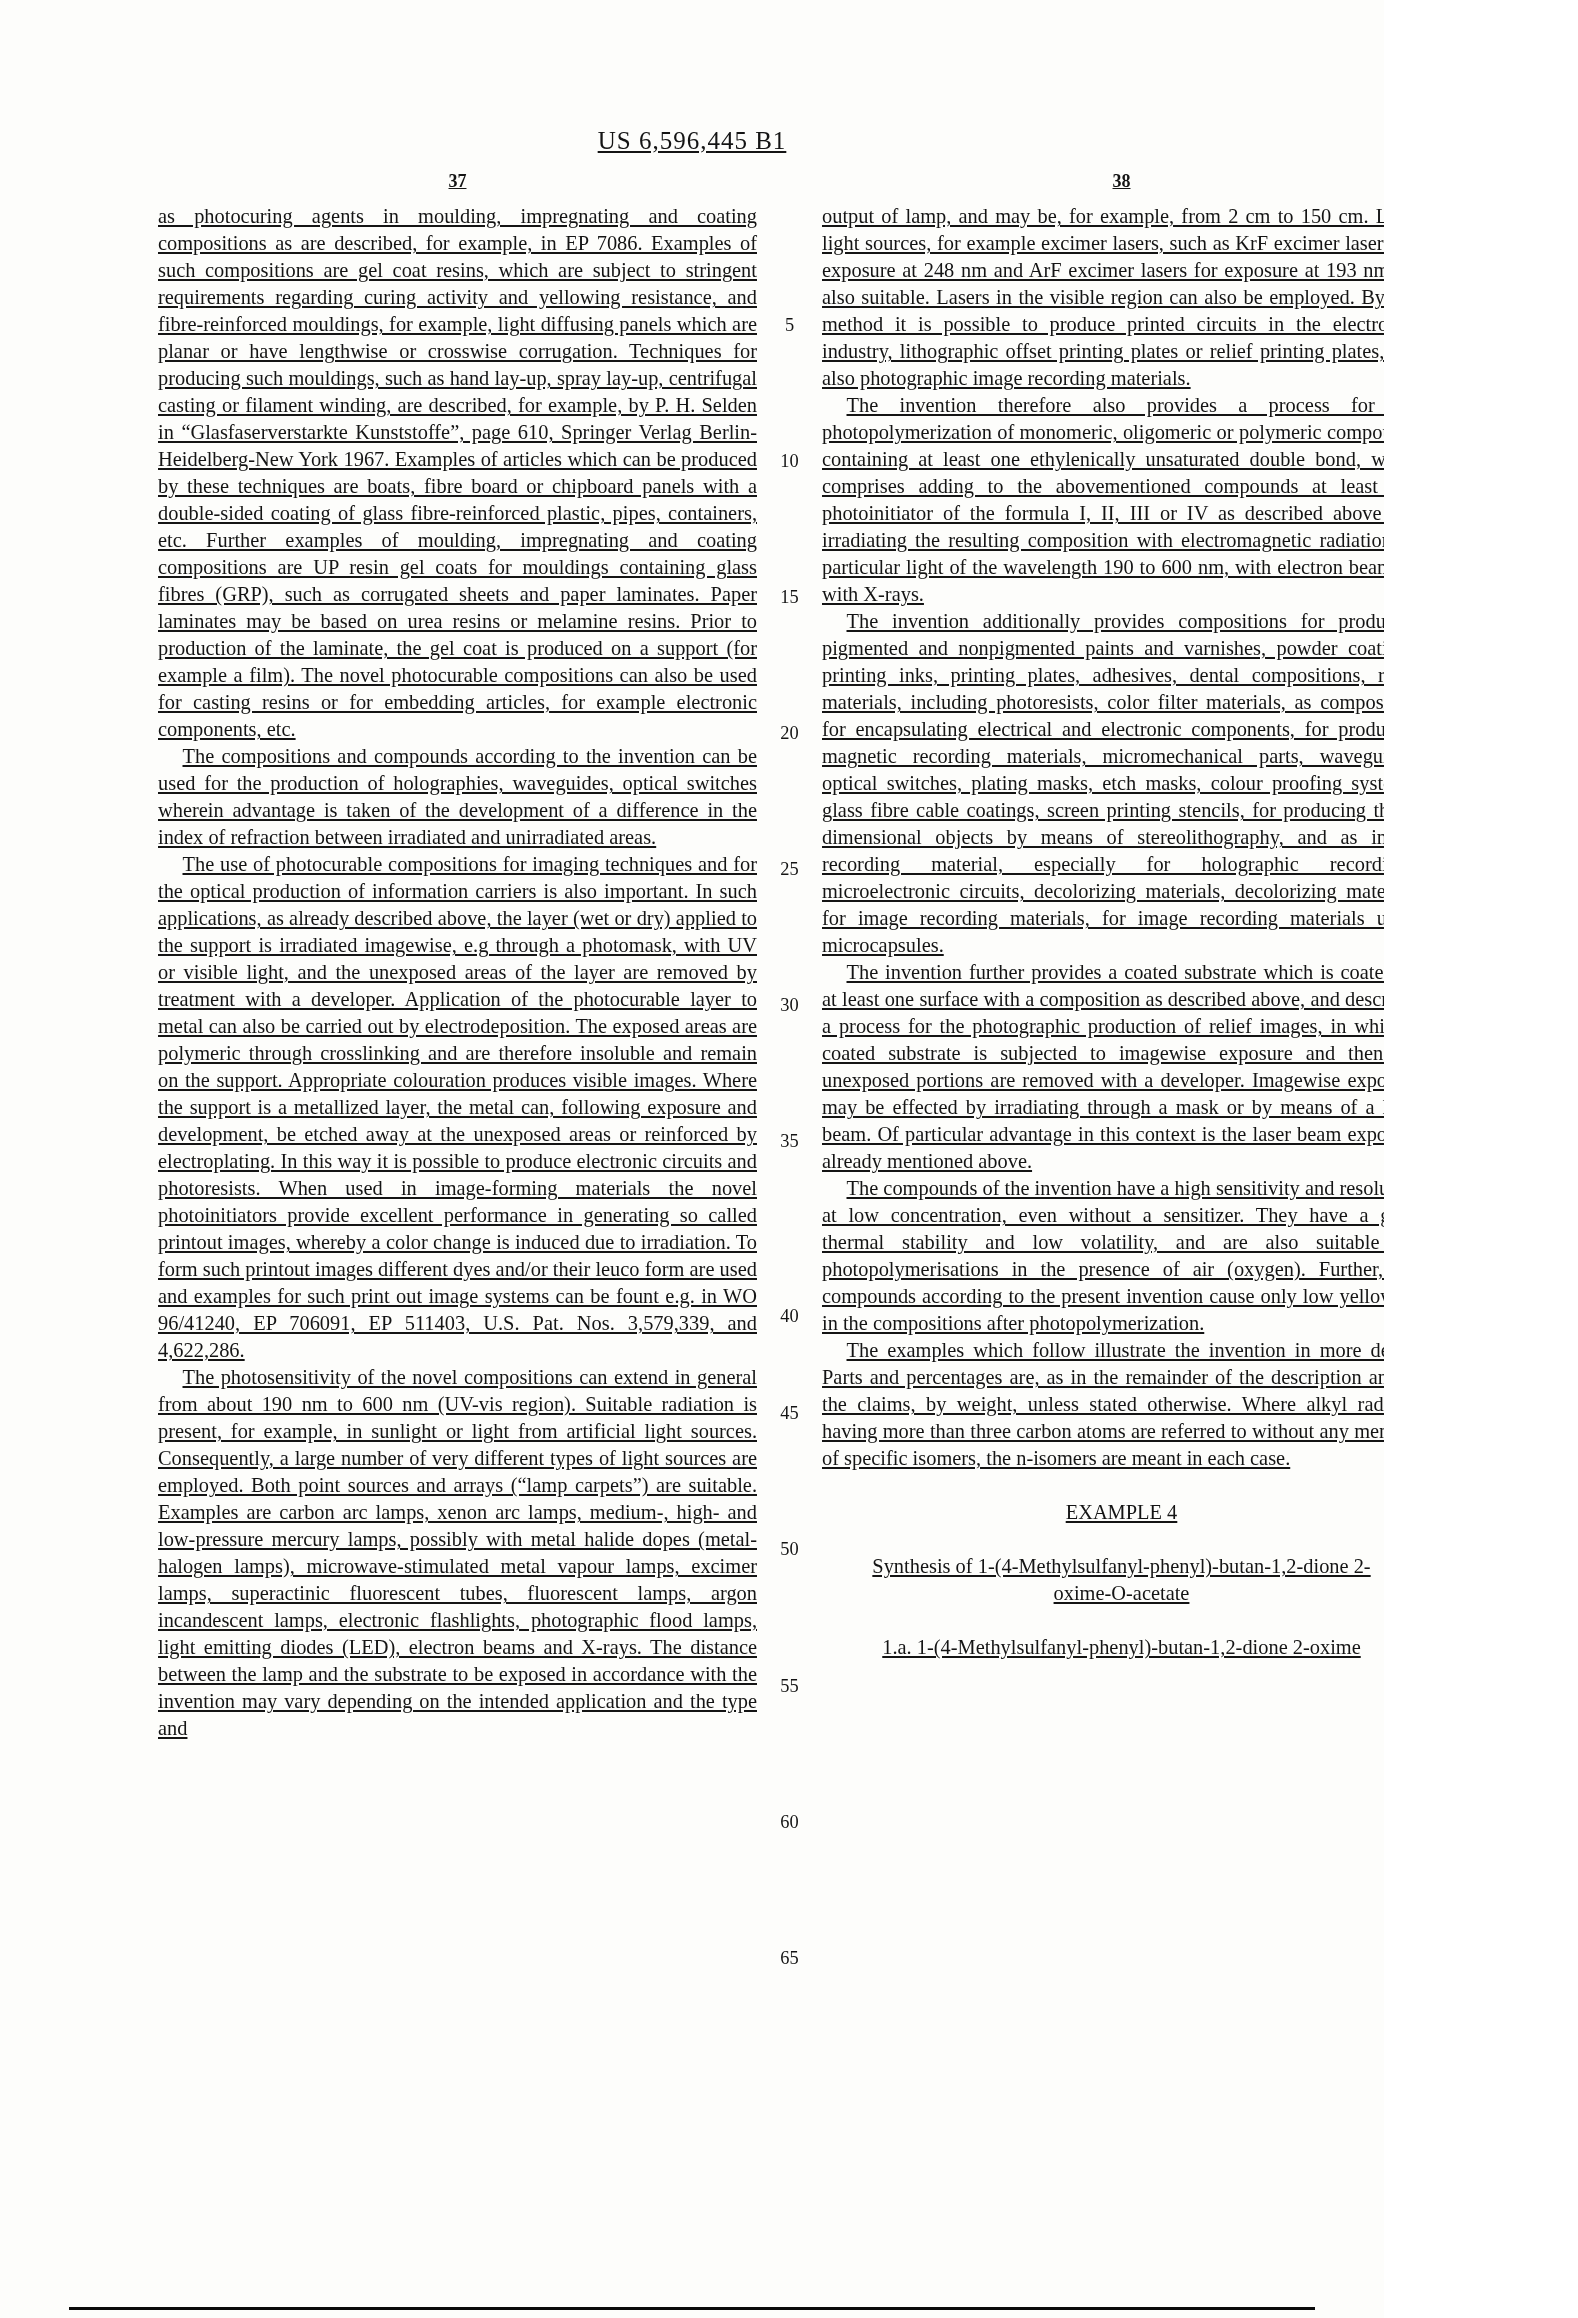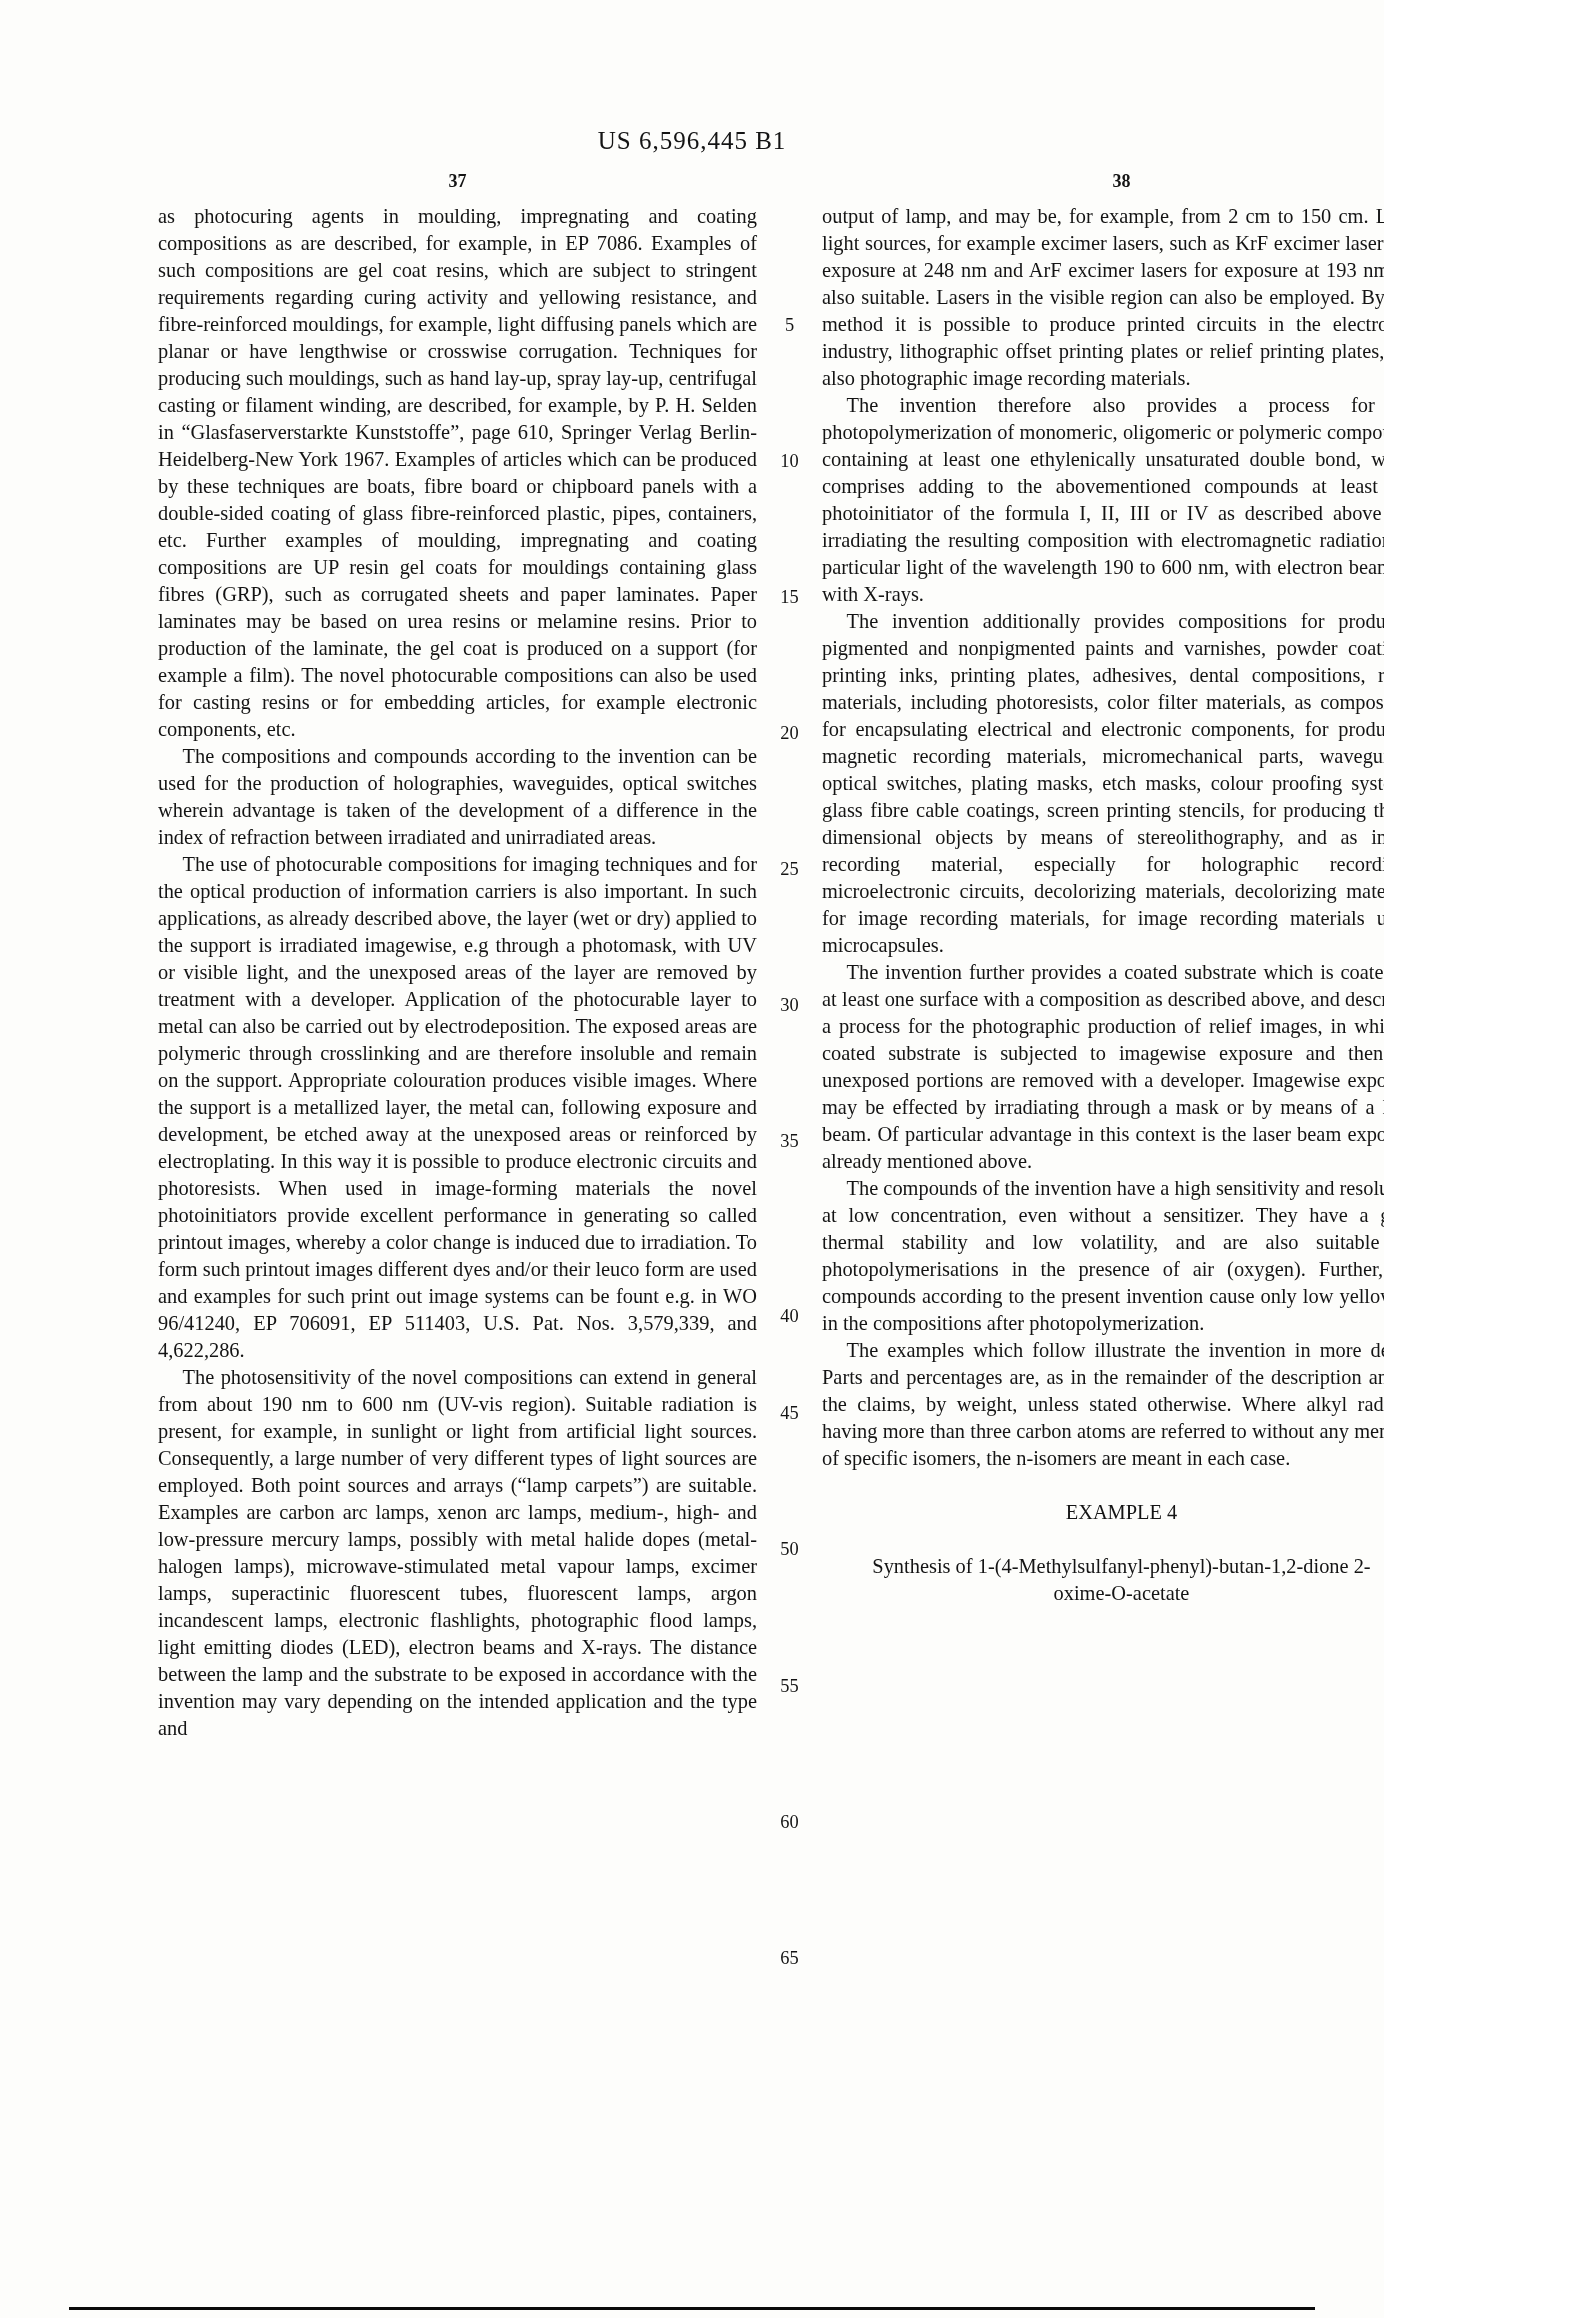--- a/index.html
+++ b/index.html
@@ -12,6 +12,7 @@
     color: #141414;
     font-family: "Liberation Serif", "DejaVu Serif", serif;
     overflow: hidden;
+    text-decoration: underline;
   }
   .header { text-align: center; padding-top: 127px; }
   .patent-number {

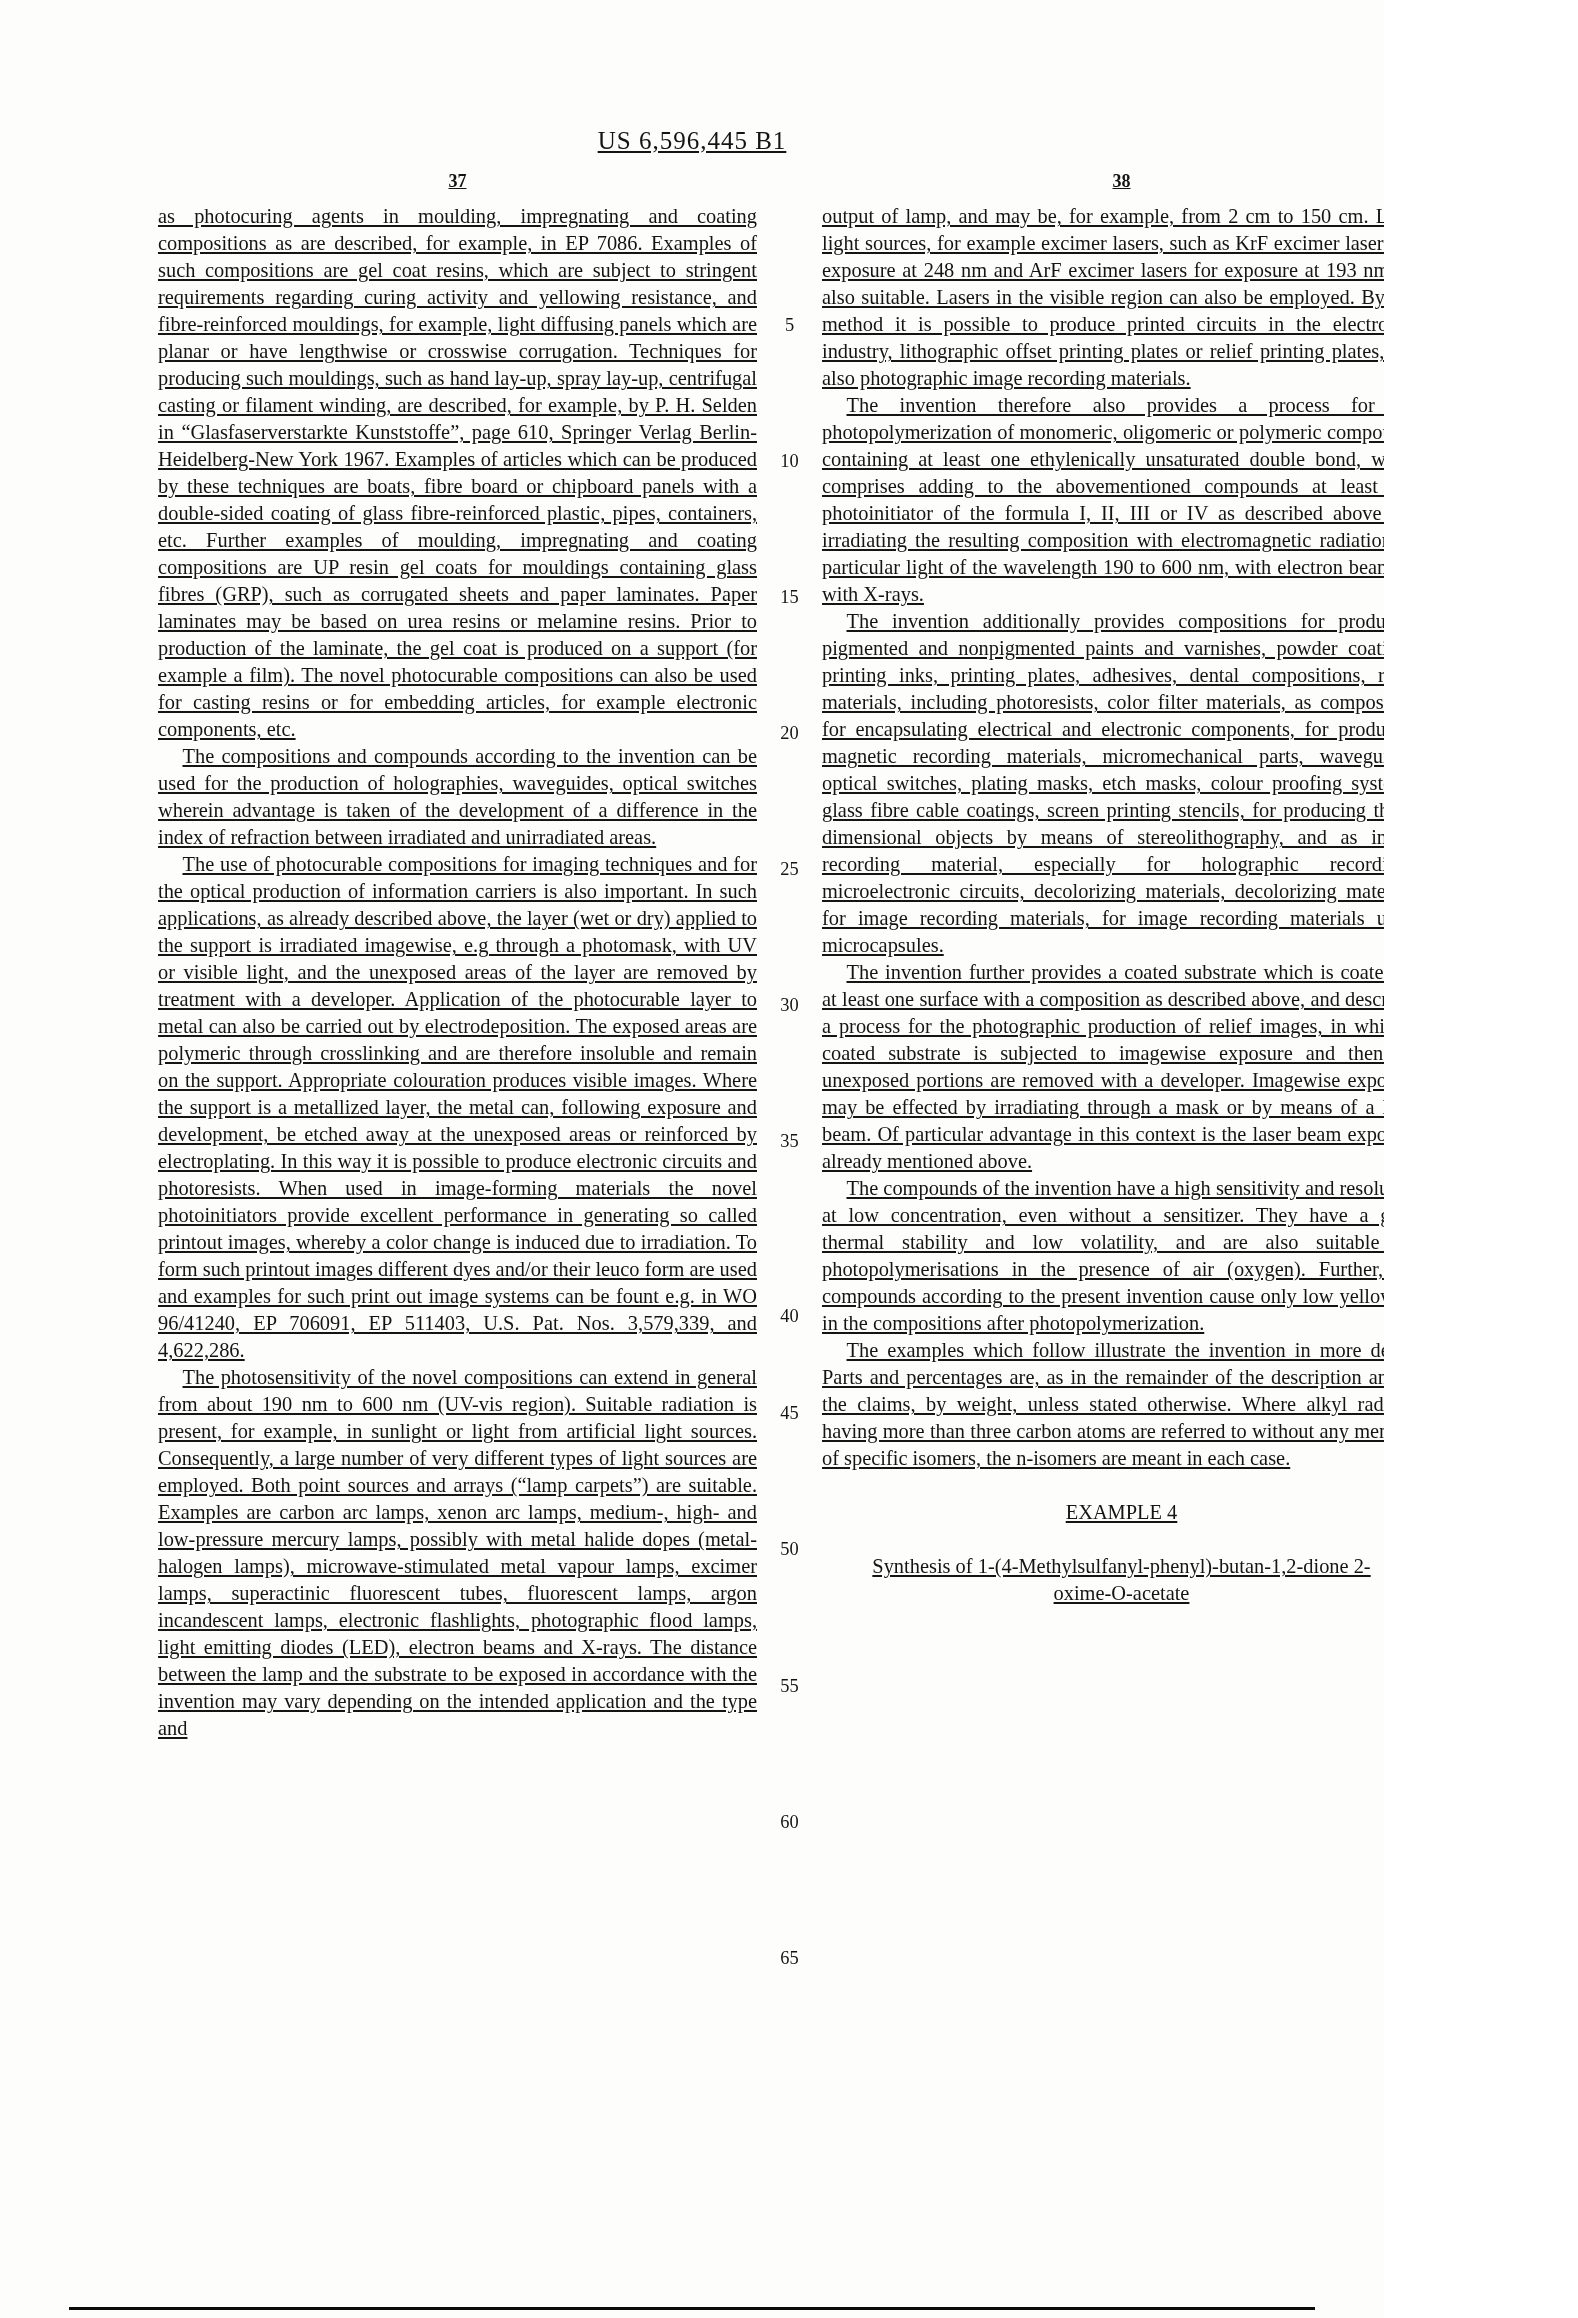--- a/index.html
+++ b/index.html
@@ -108,6 +108,7 @@
         <p class="body indent">The examples which follow illustrate the invention in more detail. Parts and percentages are, as in the remainder of the description and in the claims, by weight, unless stated otherwise. Where alkyl radicals having more than three carbon atoms are referred to without any mention of specific isomers, the n-isomers are meant in each case.</p>
         <p class="heading">EXAMPLE 4</p>
         <p class="subheading">Synthesis of 1-(4-Methylsulfanyl-phenyl)-butan-1,2-dione 2-oxime-O-acetate</p>
+        <p class="subheading">1.a. 1-(4-Methylsulfanyl-phenyl)-butan-1,2-dione 2-oxime</p>
       </div>
   </div>
 

